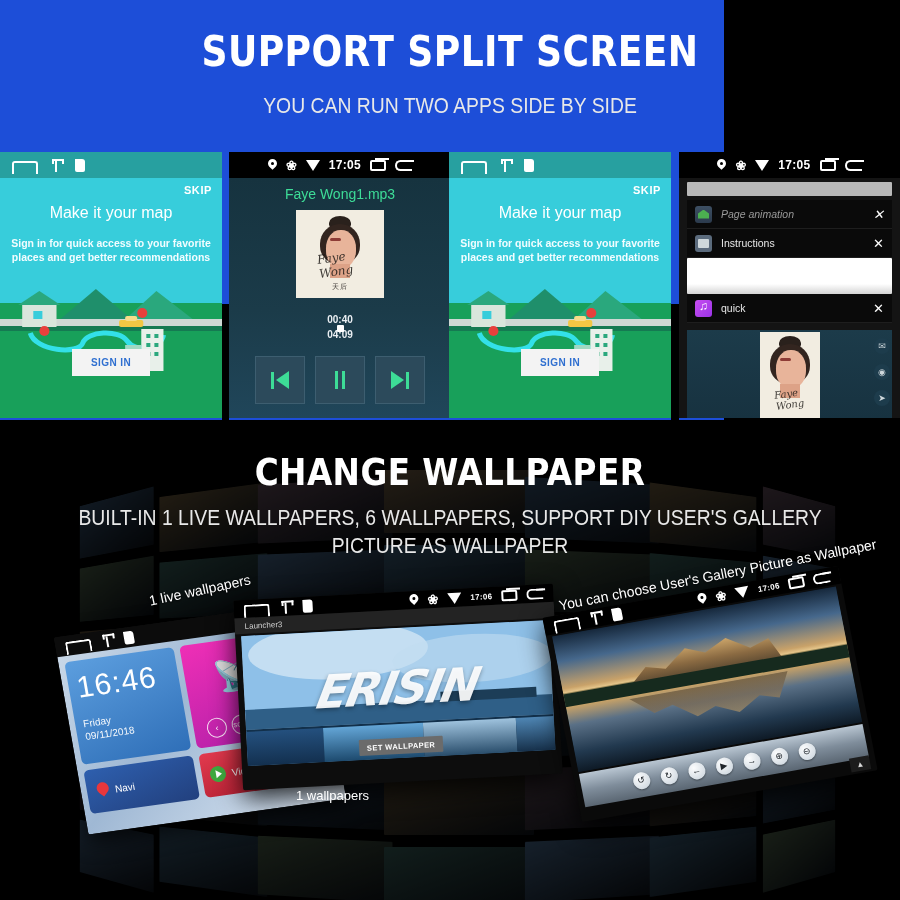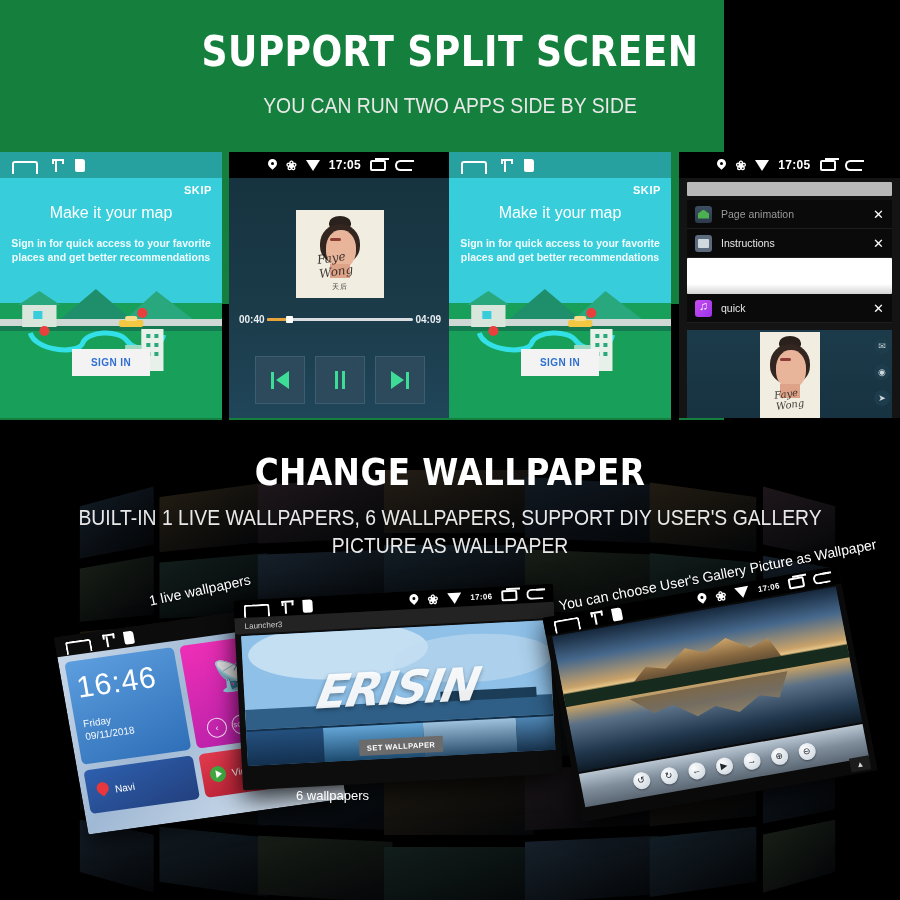--- a/index.html
+++ b/index.html
@@ -12,7 +12,7 @@
   #page { position: relative; width: 900px; height: 900px; background: #000; overflow: hidden; }
 
   
-  .sec1 { position: absolute; left: 0; top: 0; width: 724px; height: 420px; background: #15803d; }
+  .sec1 { position: absolute; left: 0; top: 0; width: 724px; height: 420px; background: #1d4ed8; }
   .h-title {
     position: absolute; left: 0; width: 900px; text-align: center;
     color: #fff; font-weight: 900; letter-spacing: .5px;

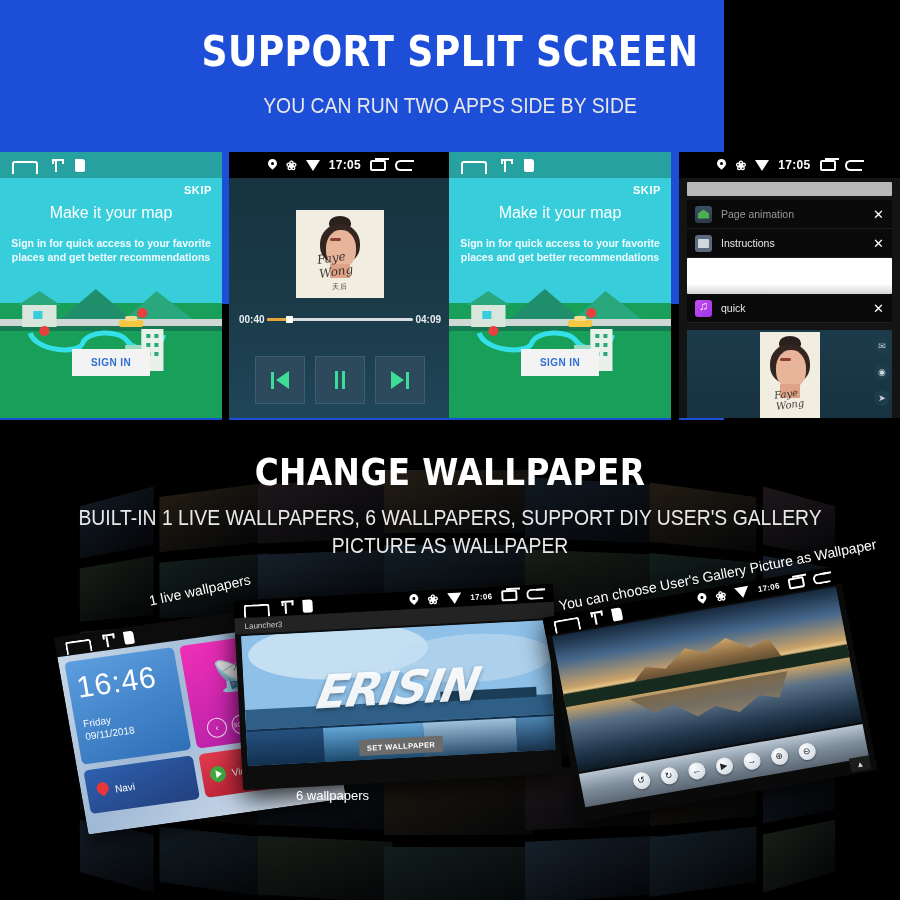--- a/index.html
+++ b/index.html
@@ -306,6 +306,7 @@
           <span class="ic ic-back"></span>
         </div>
         <div class="music">
+          <div class="music-title">Faye Wong1.mp3</div>
           <div class="album">
             <div class="album-face">
               <div class="album-bun"></div>

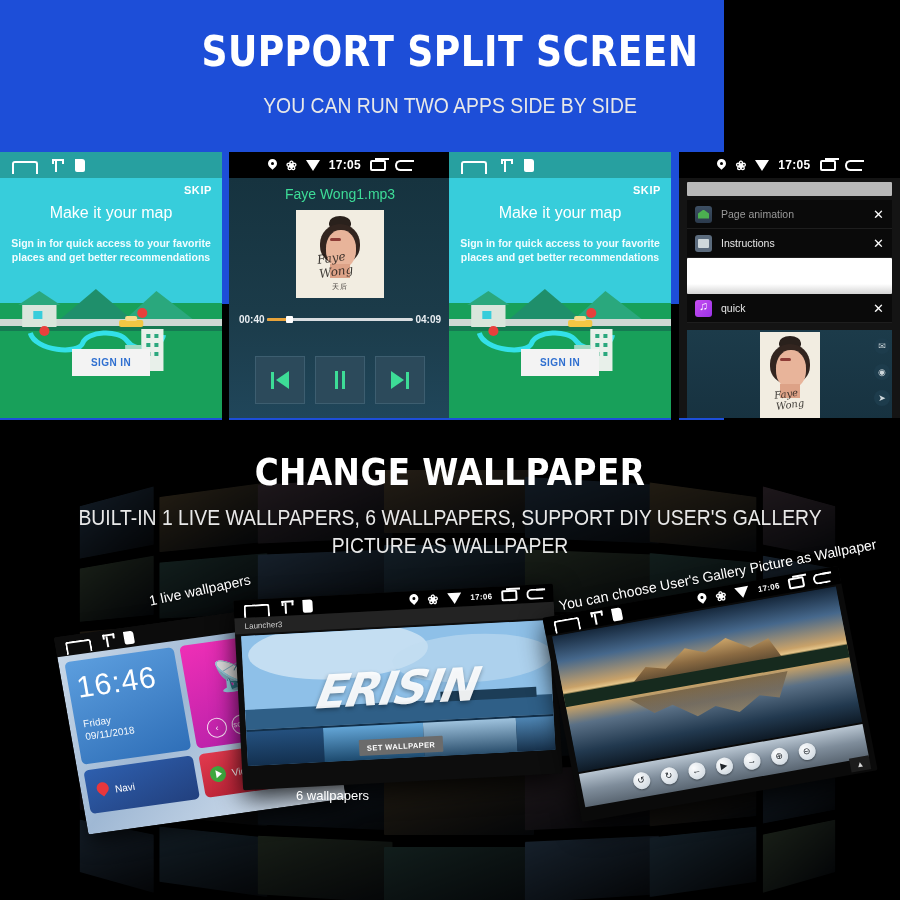--- a/index.html
+++ b/index.html
@@ -116,7 +116,7 @@
   .rec-bar { position: absolute; left: 8px; right: 8px; top: 4px; height: 14px; background: #b9b9b9; border-radius: 1px; }
   .rec-row { position: absolute; left: 8px; right: 8px; height: 29px; display: flex; align-items: center;
              background: #0a0a0a; border-bottom: 1px solid #1e1e1e; padding: 0 8px; }
-  .rec-r1 { top: 22px; }
+  .rec-r1 { top: 22px; font-style: italic; }
   .rec-r2 { top: 51px; }
   .rec-white { position: absolute; left: 8px; right: 8px; top: 80px; height: 36px;
                background: linear-gradient(180deg,#ffffff 0%,#ffffff 72%,#d4d4d4 100%); border-radius: 1px; }

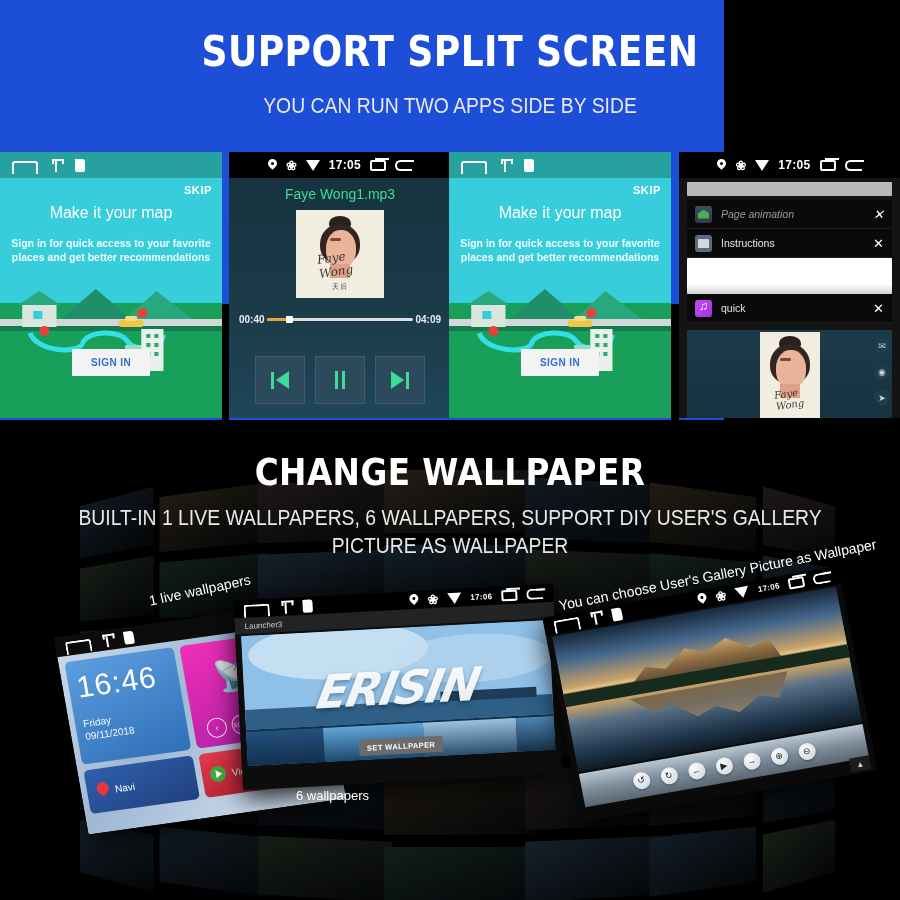--- a/index.html
+++ b/index.html
@@ -93,7 +93,7 @@
   .album-sig { position:absolute; left:50%; transform:translateX(-50%) rotate(-8deg); bottom:20px;
                color:#1d1a17; font-size:12px; font-family:"DejaVu Serif", serif; font-style:italic; opacity:.85; }
   .album-cn { position:absolute; left:50%; transform:translateX(-50%); bottom:6px; color:#4a4540; font-size:7px; letter-spacing:1px; }
-  .prog-row { position: absolute; left: 10px; right: 10px; top: 136px; display: flex; align-items: center; gap: 2px; }
+  .prog-row { position: absolute; left: 10px; right: 10px; top: 136px; display: flex; align-items: center; gap: 2px; flex-direction: column; }
   .prog-t { color: #e9eef2; font-size: 10px; font-weight: 600; }
   .prog-bar { flex: 1; height: 3px; background: #d9dde0; position: relative; border-radius: 2px; }
   .prog-fill { position: absolute; left: 0; top: 0; height: 3px; background: #e8a33a; border-radius: 2px; }

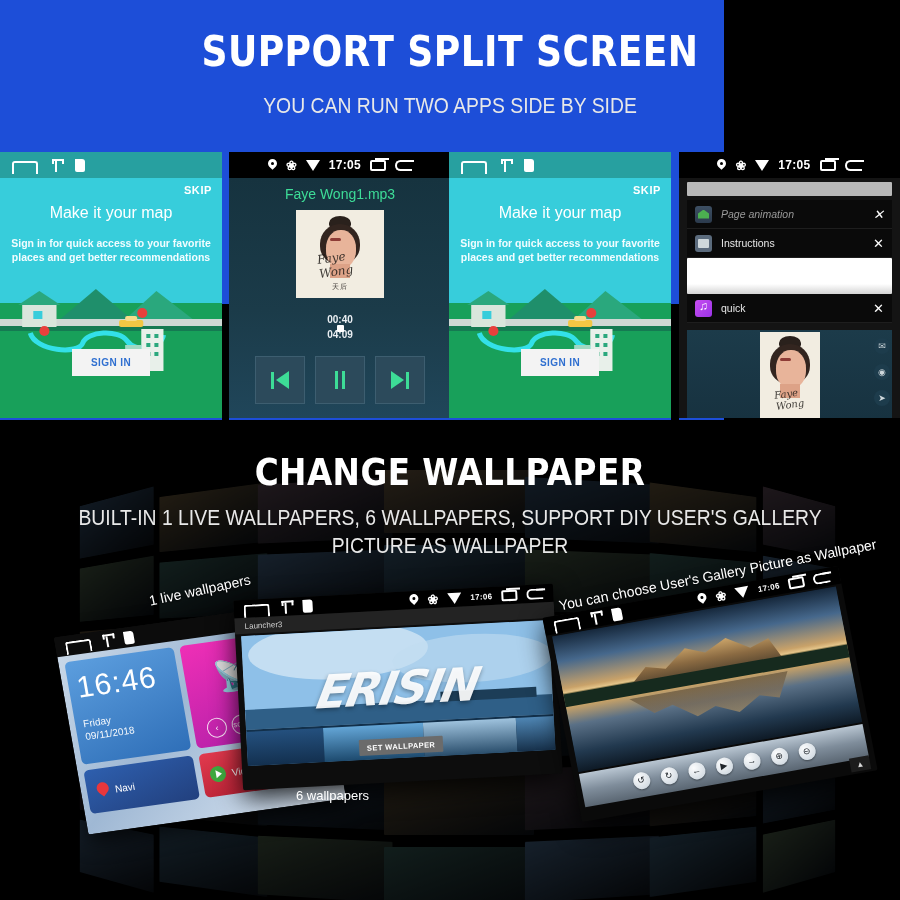--- a/index.html
+++ b/index.html
@@ -593,7 +593,7 @@
           <div class="set-wall">SET WALLPAPER</div>
         </div>
       </div>
-      <div class="lbl-six">6 wallpapers</div>
+      <div class="lbl-six">1 wallpapers</div>
 
       <div class="dev-gal">
         <div class="sbar dark">

